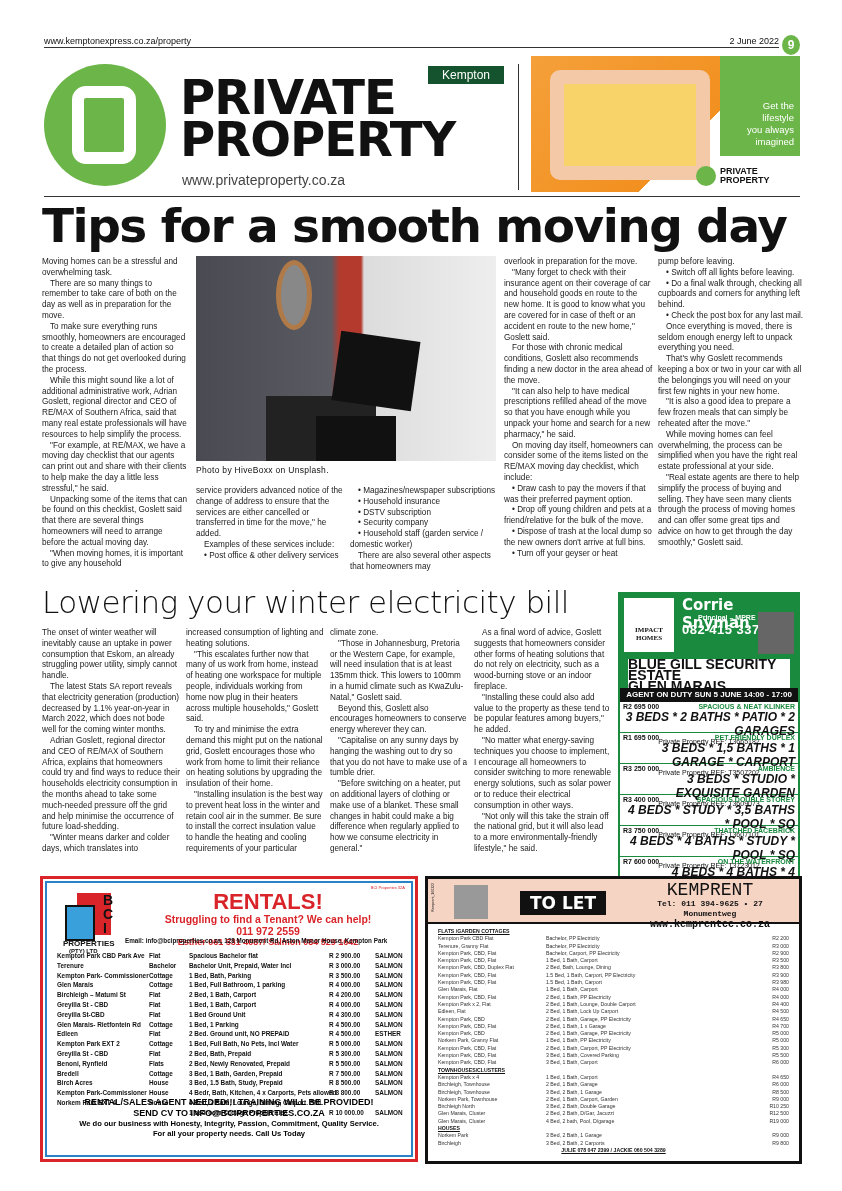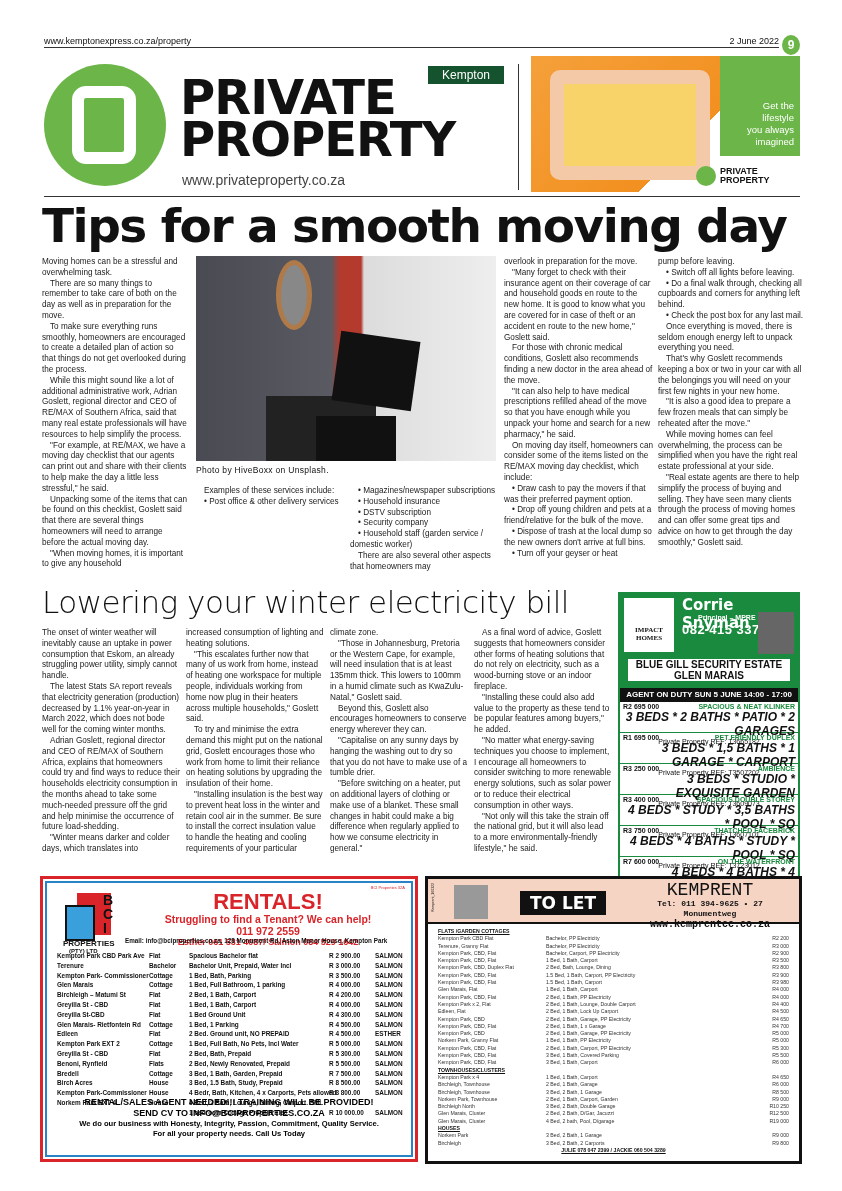--- a/index.html
+++ b/index.html
@@ -125,6 +125,7 @@
 <div class="abs caption">Photo by HiveBoxx on Unsplash.</div>
 
 <div class="abs col" style="left:196px;top:486px;width:150px">
+  <p class="ni">service providers advanced notice of the change of address to ensure that the services are either cancelled or transferred in time for the move," he added.</p>
   <p>Examples of these services include:</p>
   <p>• Post office &amp; other delivery services</p>
 </div>

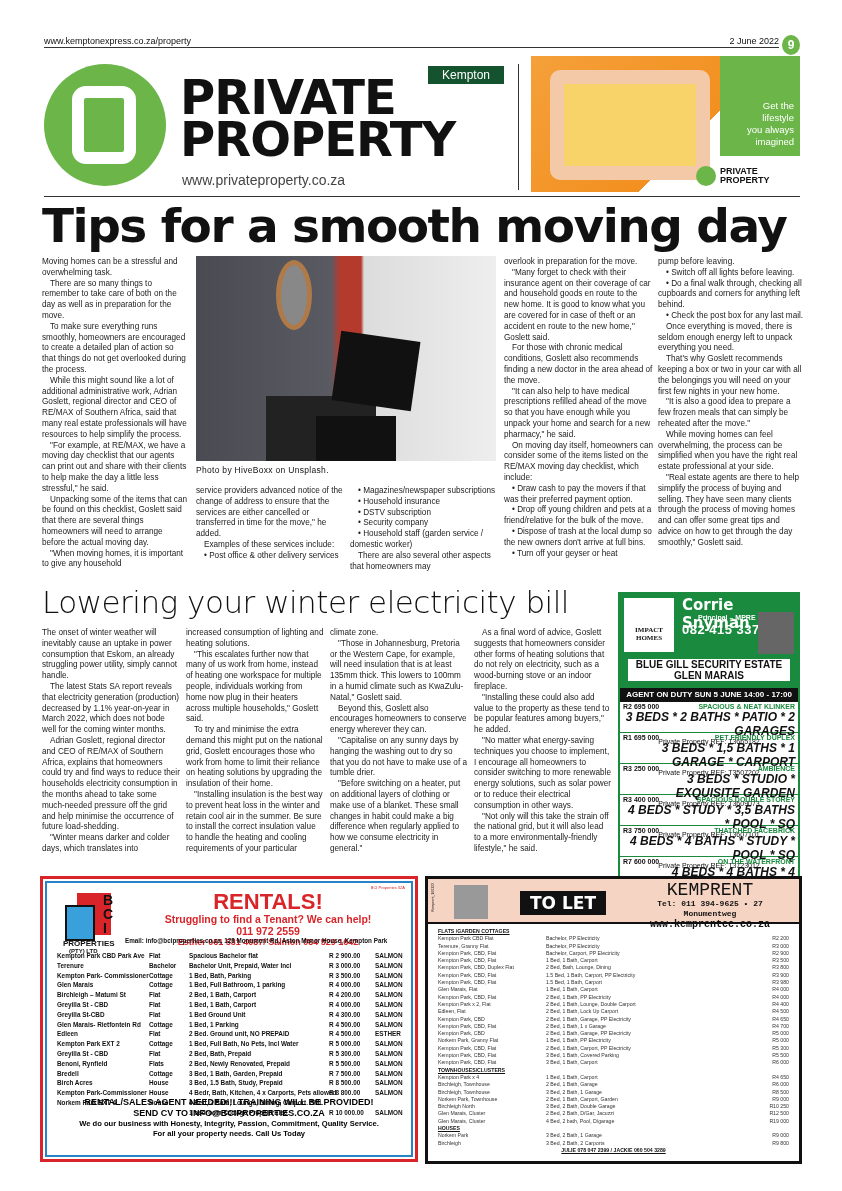--- a/index.html
+++ b/index.html
@@ -39,7 +39,7 @@
 .imp-logo{position:absolute;left:4px;top:4px;width:50px;height:54px;background:#fff;font-family:Liberation Serif, serif;font-size:7px;font-weight:bold;text-align:center;padding-top:28px;line-height:8px}
 .imp-photo{position:absolute;right:4px;top:18px;width:36px;height:42px;background:#666}
 .imp-estate{height:32px;background:#1a8a3e;padding:3px 8px}
-.imp-estate div{background:#fff;text-align:center;font-weight:900;font-size:10px;line-height:11px}
+.imp-estate div{background:#fff;text-align:left;font-weight:900;font-size:14px;line-height:11px}
 .imp-duty{background:#111;color:#fff;font-weight:700;font-size:8px;text-align:center;height:14px;line-height:14px}
 .listing{border-bottom:1.5px solid #1a8a3e;padding:1px 3px;height:31px}
 .listing .row1{display:flex;justify-content:space-between;font-size:7px;font-weight:900}

